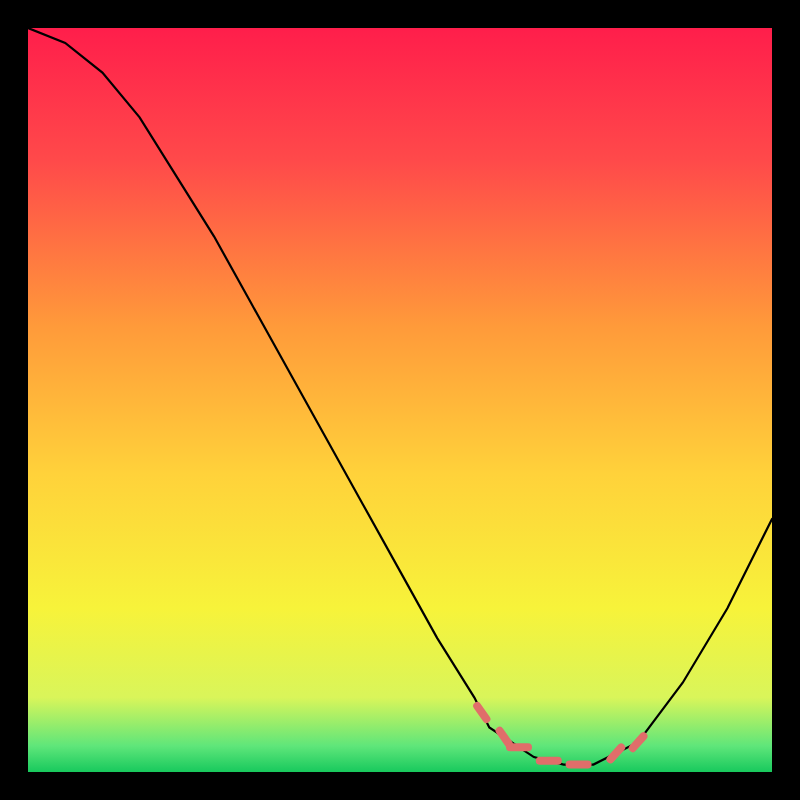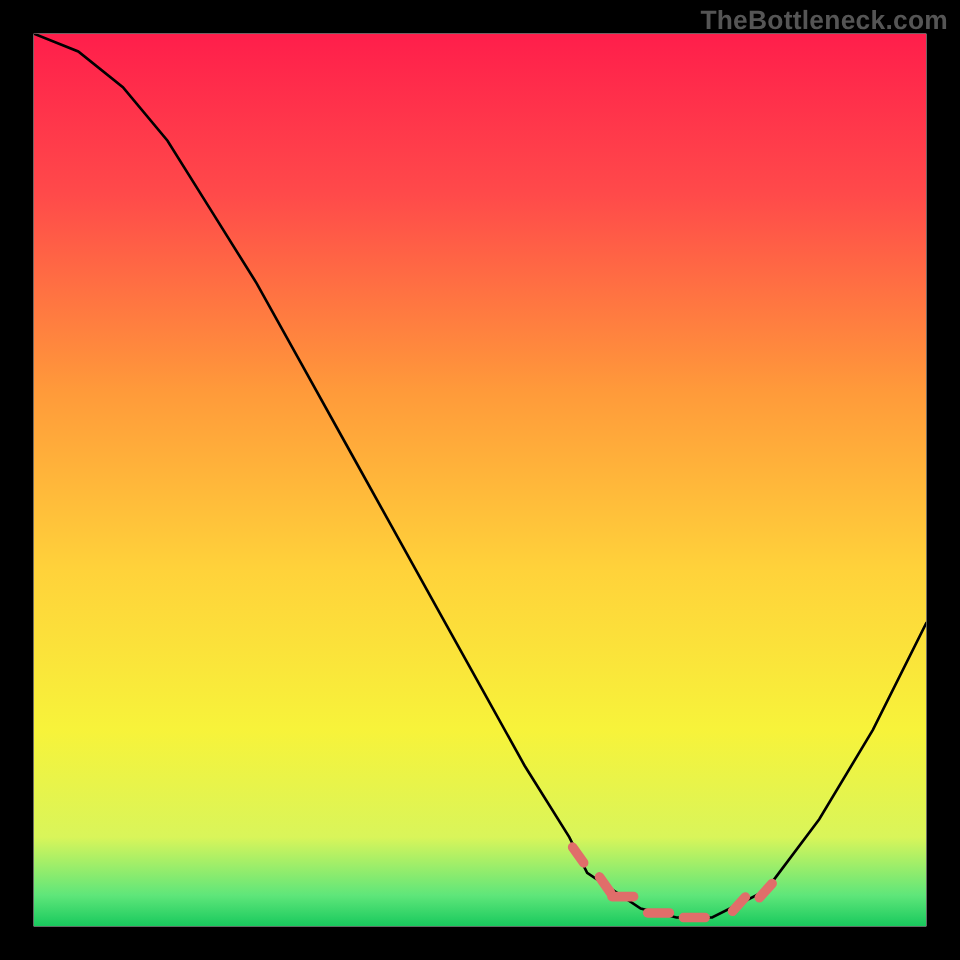--- a/index.html
+++ b/index.html
@@ -67,7 +67,6 @@
 <body>
 
 <div class="stage">
-  <div class="watermark">TheBottleneck.com</div>
 
   <div class="plot-box">
     <svg class="gradient" viewBox="0 0 744 744" preserveAspectRatio="none">

